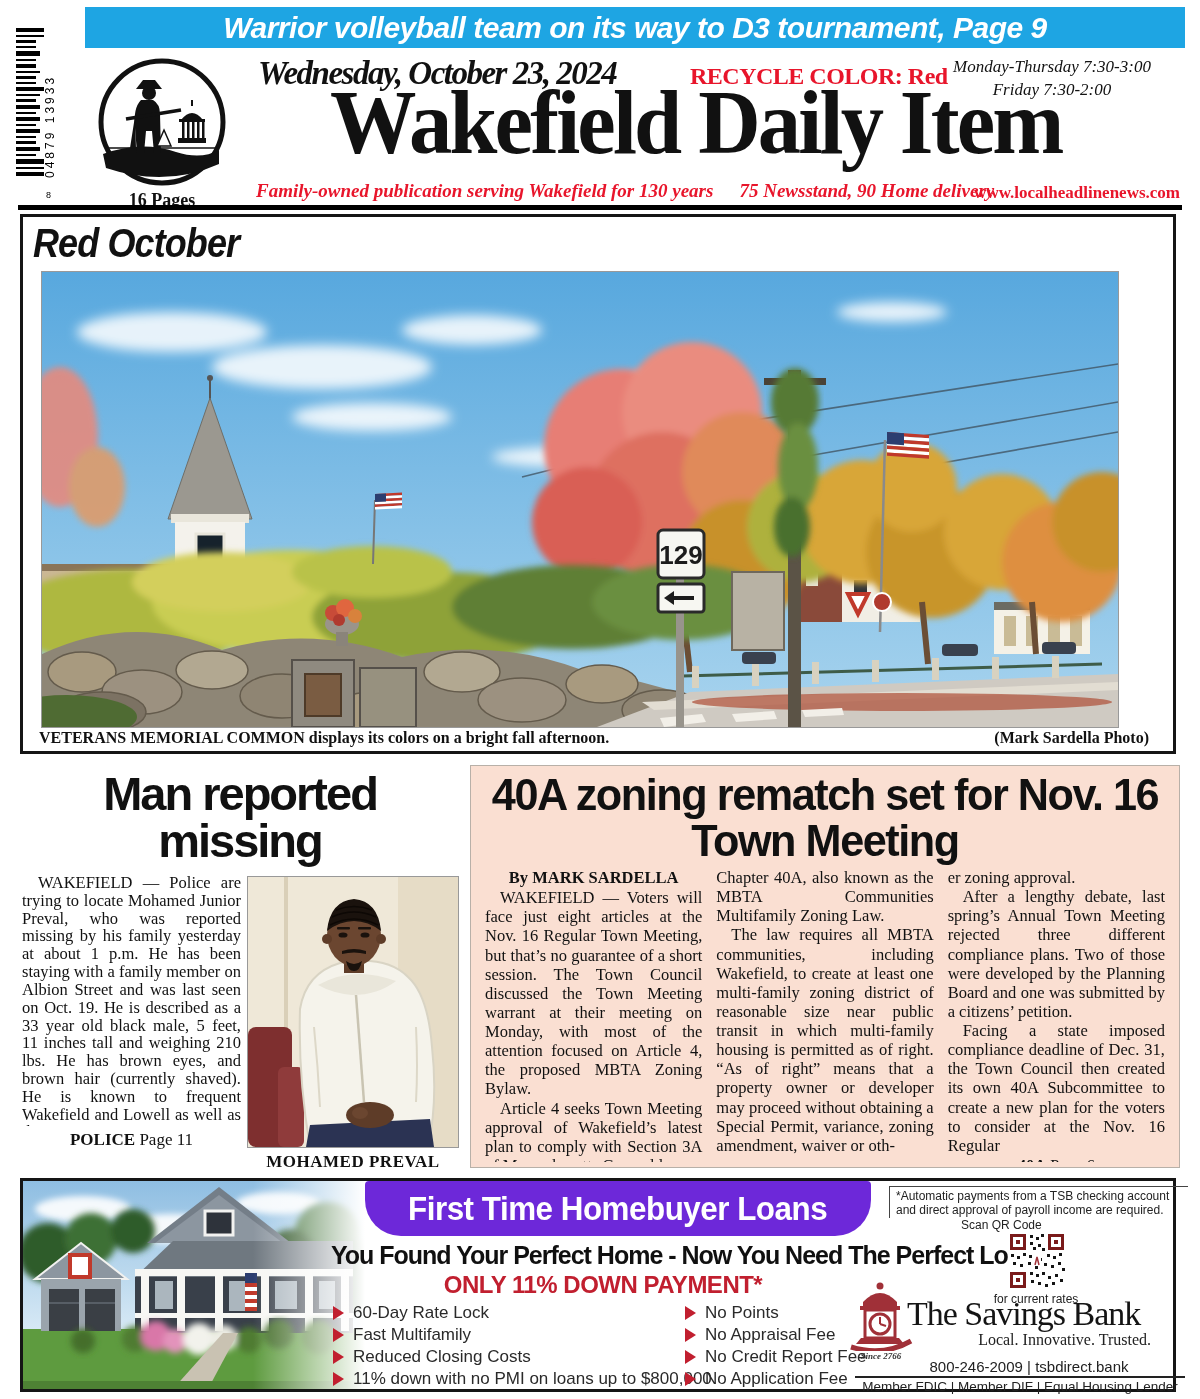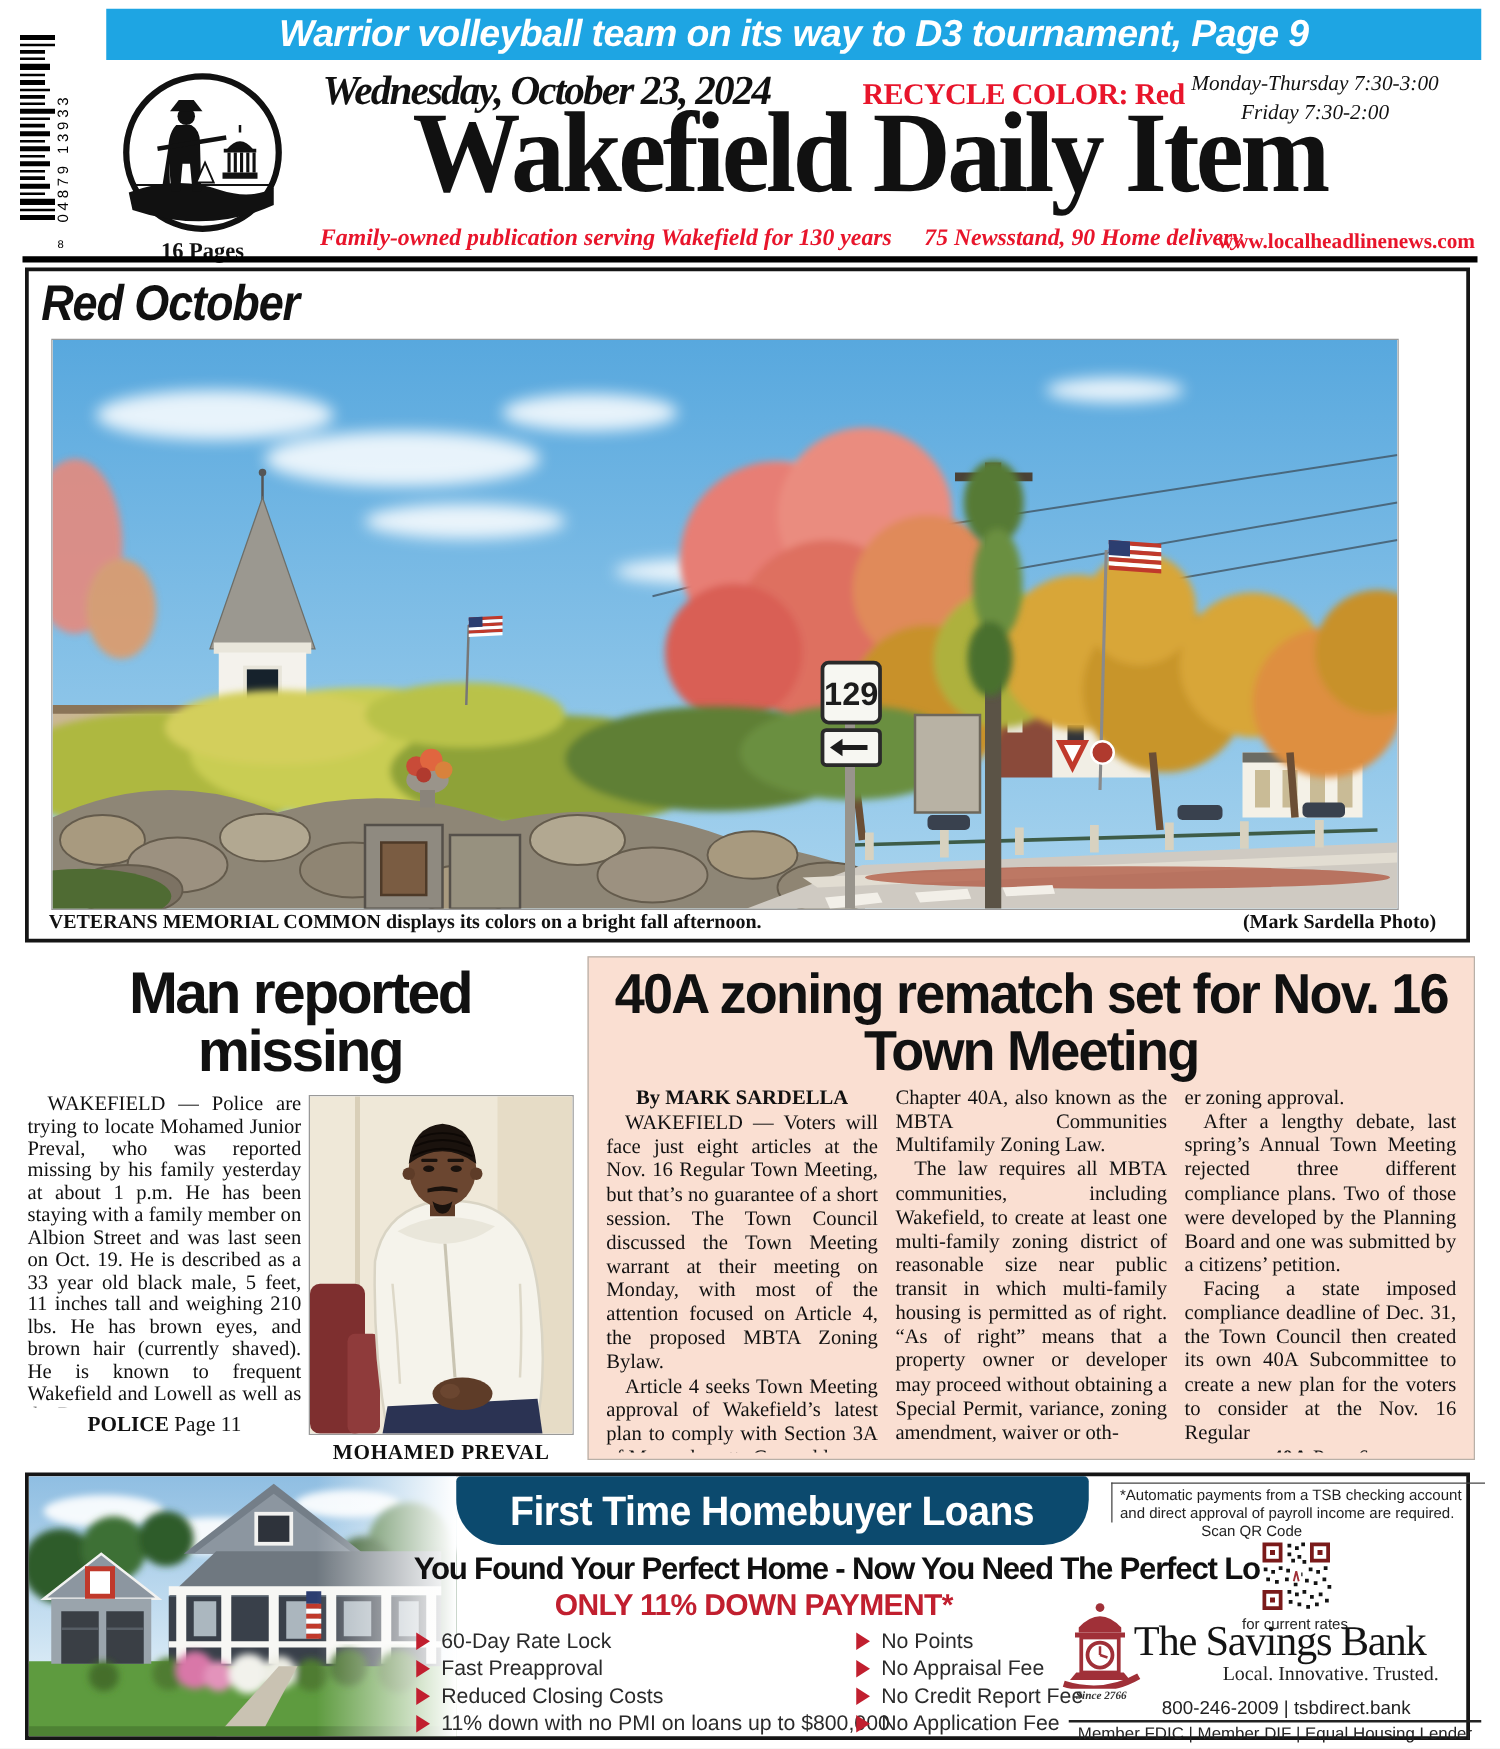--- a/index.html
+++ b/index.html
@@ -55,7 +55,7 @@
   
   .adbox{position:absolute;left:20px;top:1178px;width:1150px;height:208px;border:3px solid #151515;background:#fff;}
   .adphoto{position:absolute;left:0;top:0;}
-  .adbanner{position:absolute;left:342px;top:0;width:506px;height:55px;background:#0c4a6e;
+  .adbanner{position:absolute;left:342px;top:0;width:506px;height:55px;background:#6d28d9;
         border-radius:4px 4px 36px 36px;display:flex;align-items:center;justify-content:center;}
   .adbanner span{color:#fff;font:700 33px "Liberation Sans",sans-serif;letter-spacing:-.5px;transform:scaleX(.95);white-space:nowrap;}
   .adsub{position:absolute;left:260px;top:60px;width:800px;text-align:center;

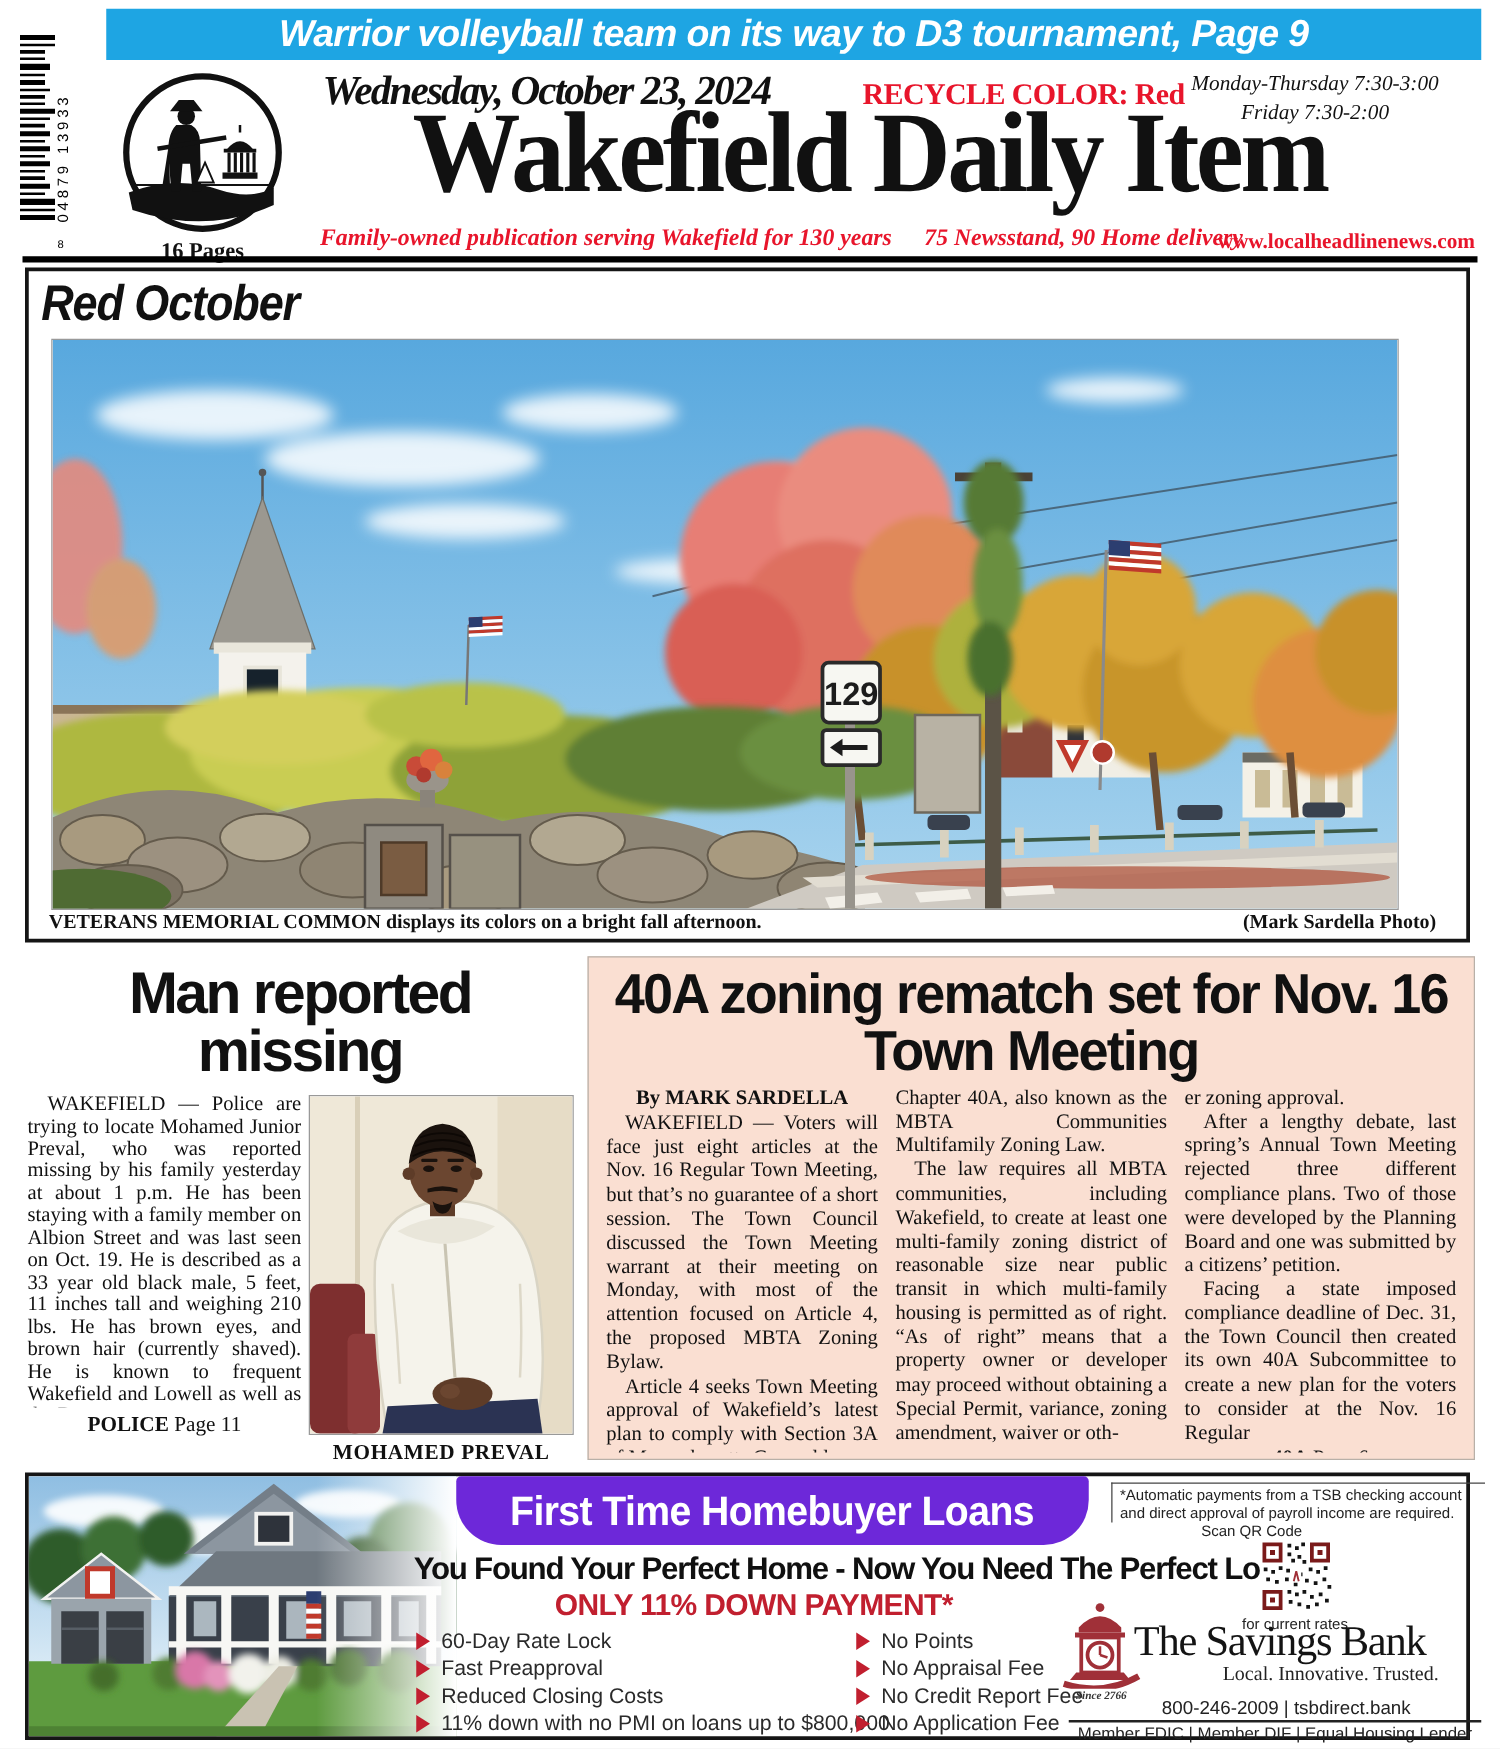--- a/index.html
+++ b/index.html
@@ -567,7 +567,7 @@
         </div>
         <div class="bullet">
           <span class="tri"></span>
-          <span class="btxt">Fast Preapproval</span>
+          <span class="btxt">Fast Multifamily</span>
         </div>
         <div class="bullet">
           <span class="tri"></span>

